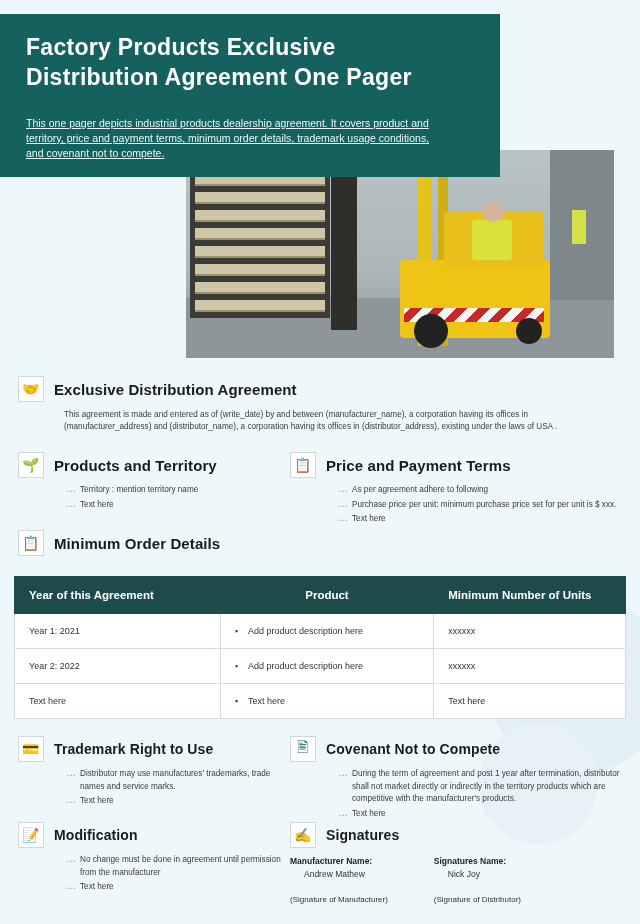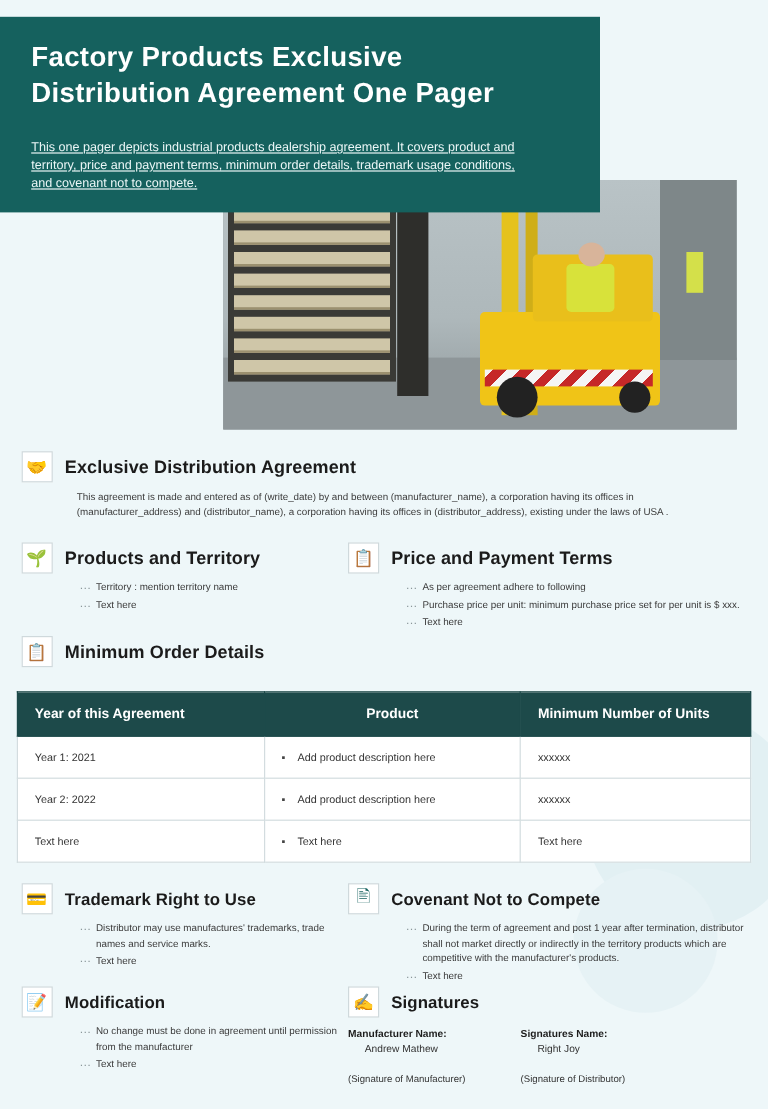--- a/index.html
+++ b/index.html
@@ -225,7 +225,7 @@
         </div>
         <div>
           <div class="sig-name">Signatures Name:</div>
-          <div class="sig-val">Right Joy</div>
+          <div class="sig-val">Nick Joy</div>
           <div class="sig-cap">(Signature of Distributor)</div>
         </div>
       </div>

